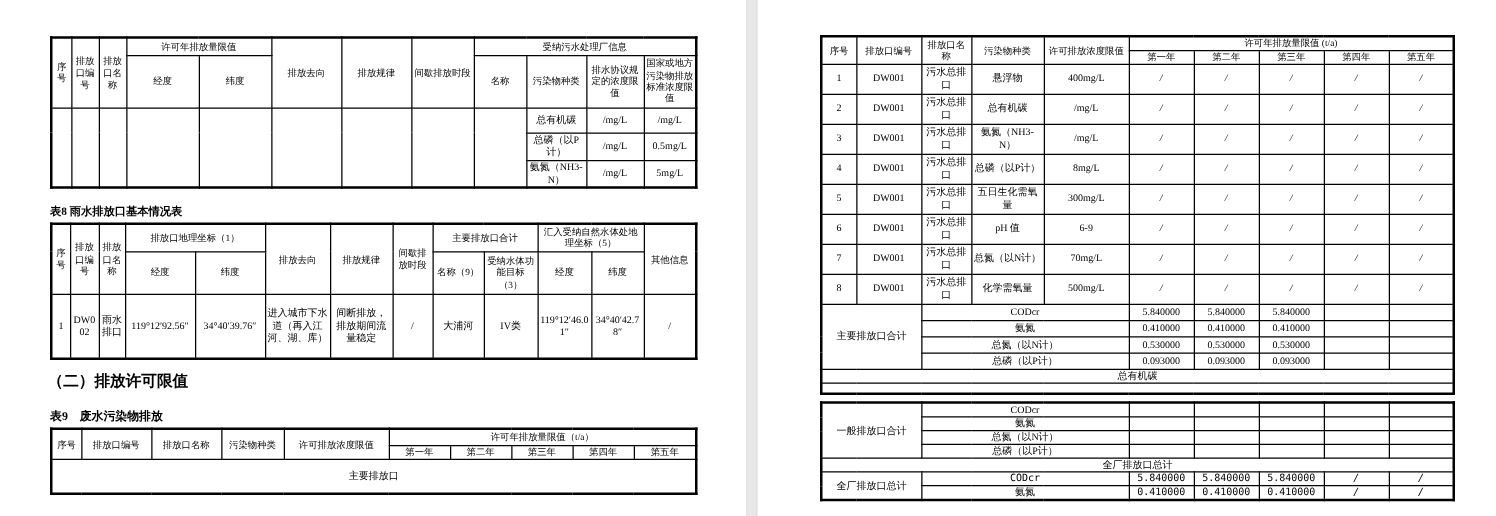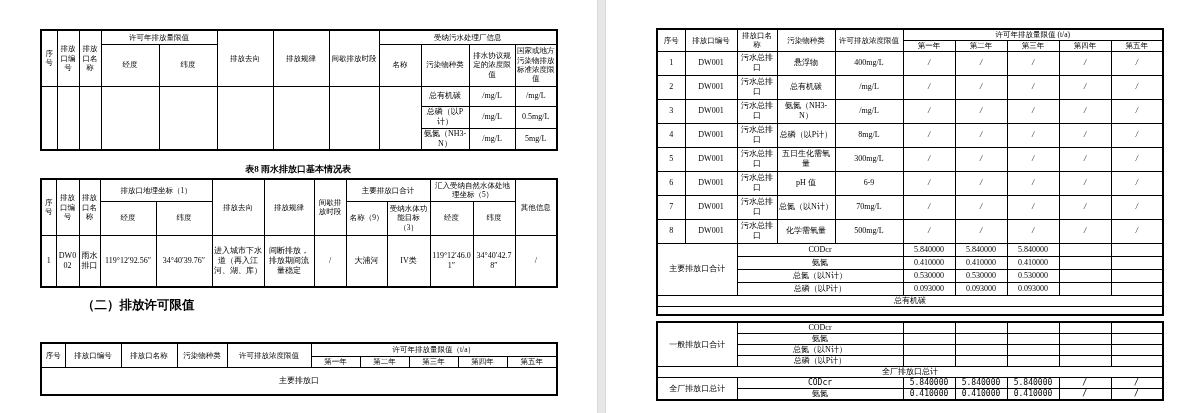--- a/index.html
+++ b/index.html
@@ -22,7 +22,7 @@
     word-break:break-all;
   }
   table.tb td.hd{font-size:7.5px;}
-  .title{position:absolute;text-align:center;font-weight:bold;font-size:9px;}
+  .title{position:absolute;font-weight:bold;font-size:9px;}
   #heading2{position:absolute;font-weight:bold;font-size:12.5px;margin-left:44px;}
   .mono{font-family:"DejaVu Sans Mono","Liberation Mono",monospace;font-size:7.5px;}
   .slash{font-style:italic;}

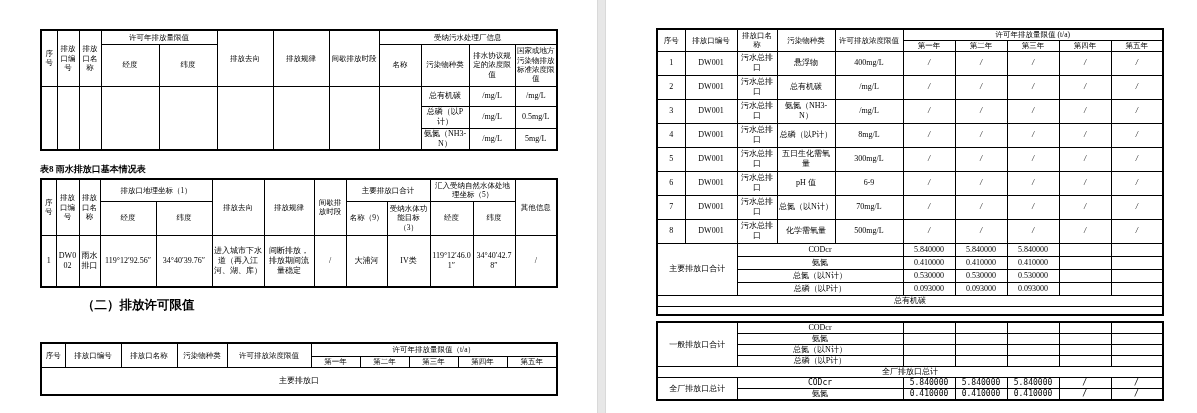--- a/index.html
+++ b/index.html
@@ -23,7 +23,7 @@
   }
   table.tb td.hd{font-size:7.5px;}
   .title{position:absolute;font-weight:bold;font-size:9px;}
-  #heading2{position:absolute;font-weight:bold;font-size:12.5px;margin-left:44px;}
+  #heading2{position:absolute;font-weight:bold;font-size:12.5px;}
   .mono{font-family:"DejaVu Sans Mono","Liberation Mono",monospace;font-size:7.5px;}
   .slash{font-style:italic;}
 </style>

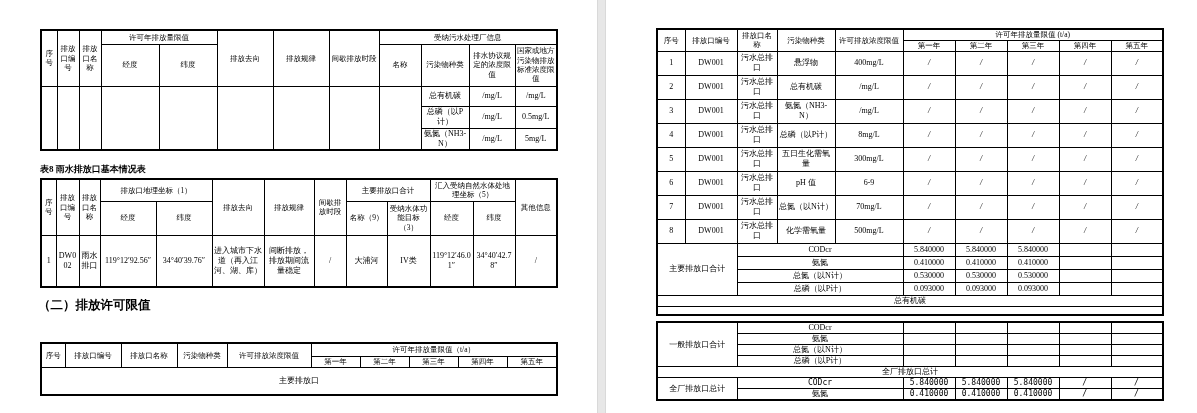--- a/index.html
+++ b/index.html
@@ -152,6 +152,7 @@
 
   <div id="heading2" style="left:38px;top:297px;">（二）排放许可限值</div>
 
+  <div class="title" style="left:40px;top:327px;width:516px;font-size:9.5px;">表9　废水污染物排放</div>
 
   <table class="tb" style="left:40px;top:342px;width:516px;">
     <colgroup>

